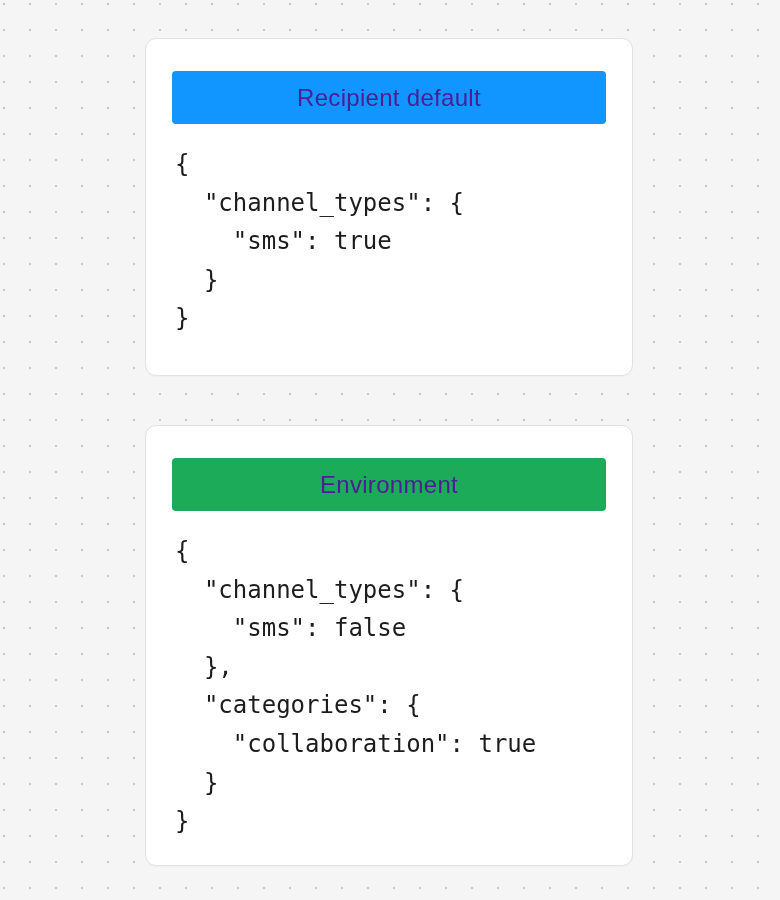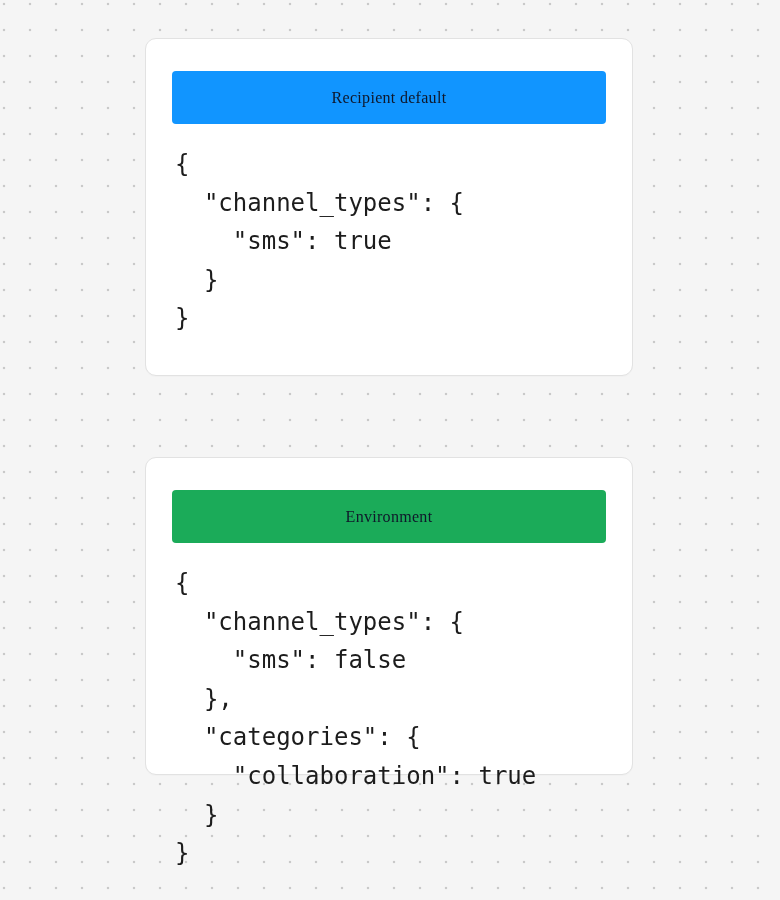--- a/index.html
+++ b/index.html
@@ -62,9 +62,9 @@
   }
 
   .card-header-label {
-    color: #0f172a;
-    font-family: Liberation Serif, serif;
-    font-size: 16px;
+    color: #4c1d95;
+    font-family: Liberation Sans, sans-serif;
+    font-size: 24px;
     line-height: 24px;
     letter-spacing: 0.3px;
     white-space: pre;

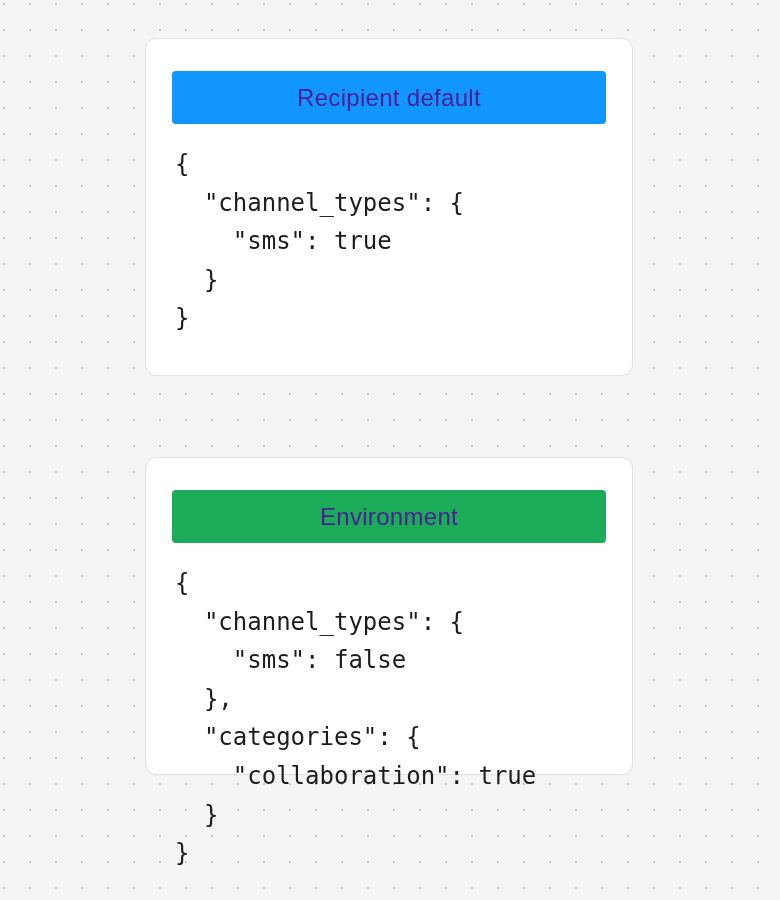--- a/index.html
+++ b/index.html
@@ -45,8 +45,7 @@
 
   .card-environment {
     top: 425px;
-    height: 318px;
-    margin-top: 32px;
+    height: 441px;
   }
 
   .card-header {

